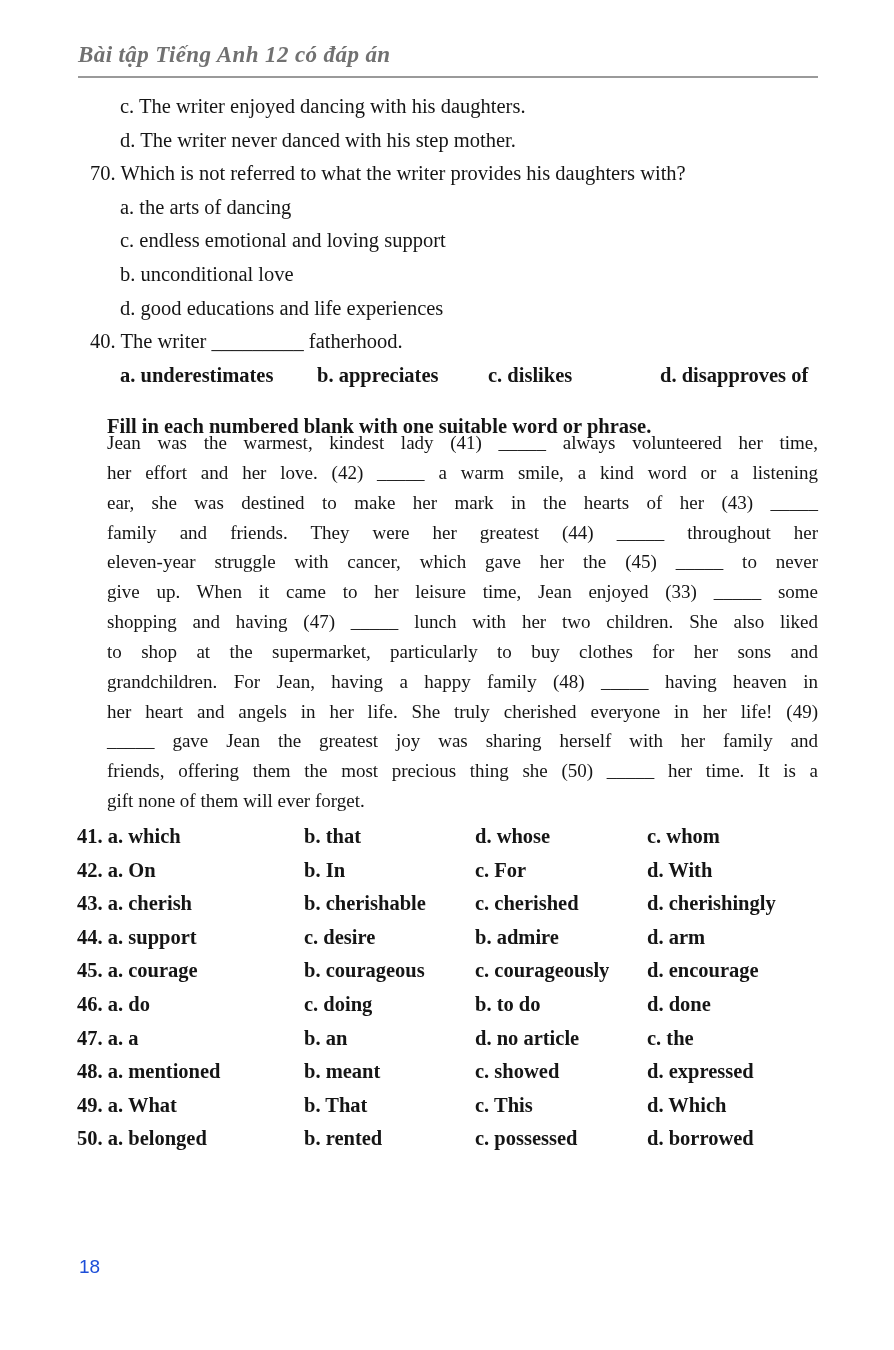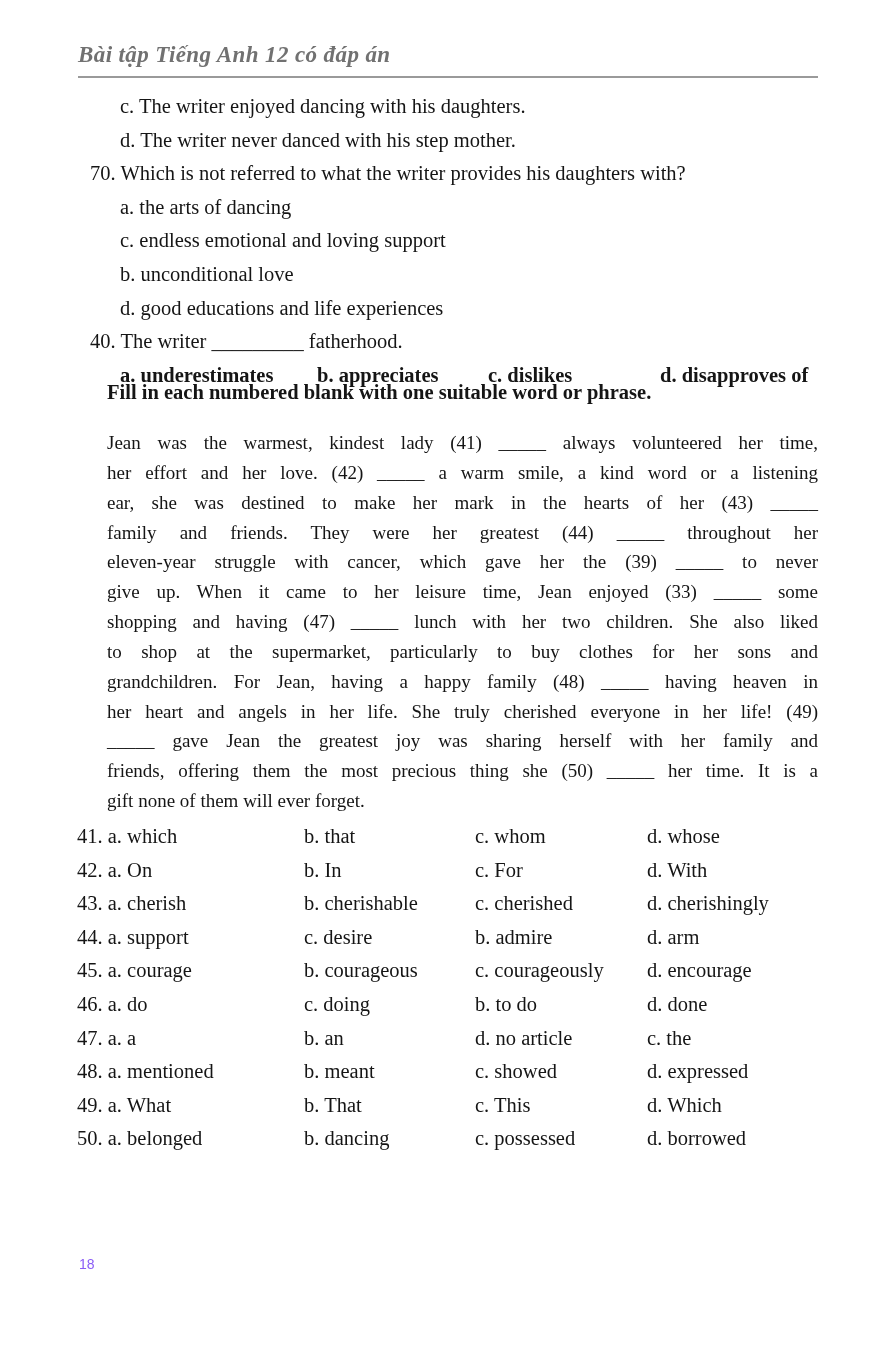--- a/index.html
+++ b/index.html
@@ -51,7 +51,7 @@
   .instruction {
     position: absolute;
     left: 107px;
-    top: 376px;
+    top: 410px;
     width: 711px;
     font-size: 20.5px;
     line-height: 33.6px;

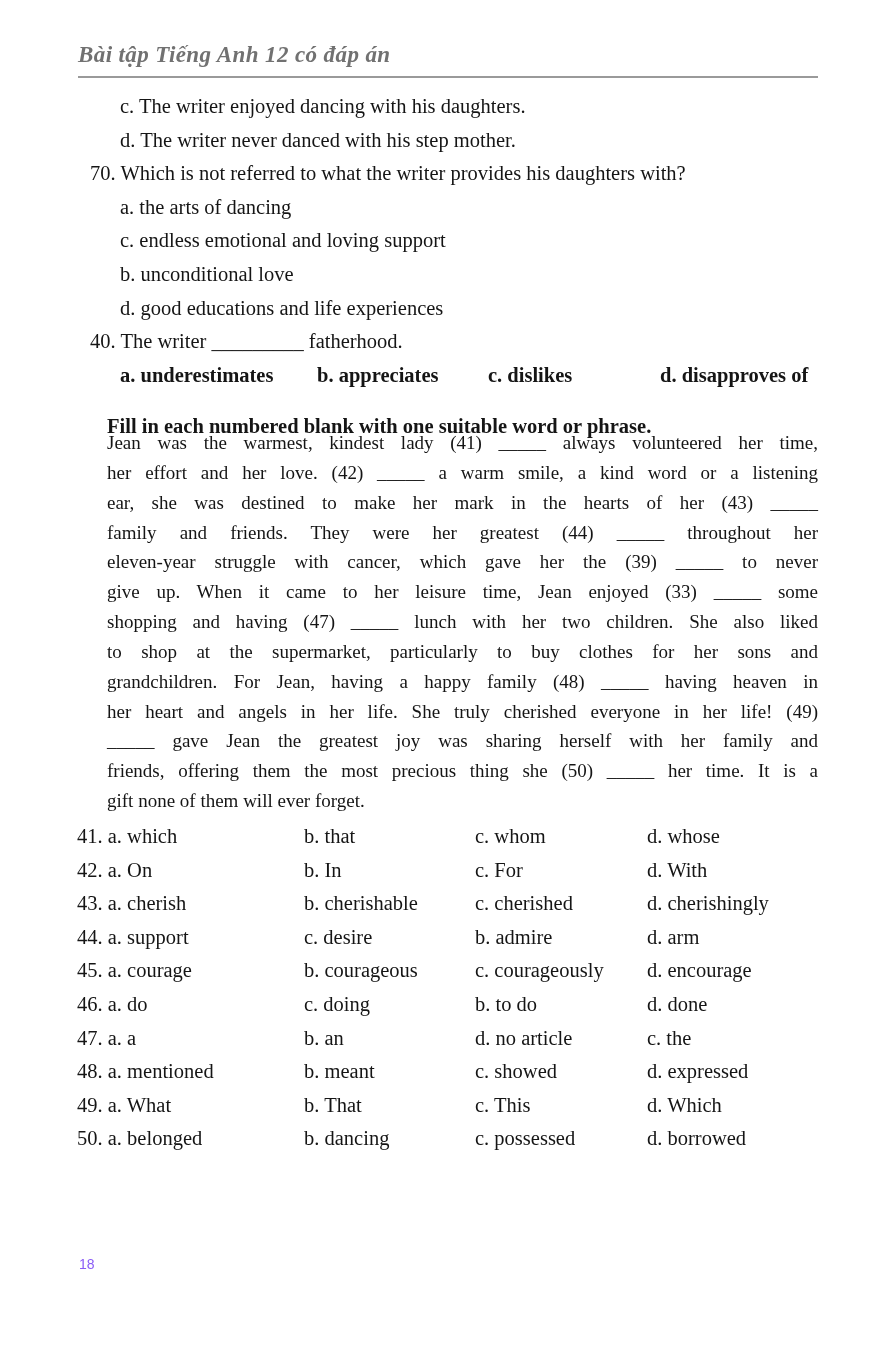--- a/index.html
+++ b/index.html
@@ -127,7 +127,7 @@
     <div class="pline">her effort and her love. (42) _____ a warm smile, a kind word or a listening</div>
     <div class="pline">ear, she was destined to make her mark in the hearts of her (43) _____</div>
     <div class="pline">family and friends. They were her greatest (44) _____ throughout her</div>
-    <div class="pline">eleven-year struggle with cancer, which gave her the (39) _____ to never</div>
+    <div class="pline">eleven-year struggle with cancer, which gave her the (45) _____ to never</div>
     <div class="pline">give up. When it came to her leisure time, Jean enjoyed (33) _____ some</div>
     <div class="pline">shopping and having (47) _____ lunch with her two children. She also liked</div>
     <div class="pline">to shop at the supermarket, particularly to buy clothes for her sons and</div>

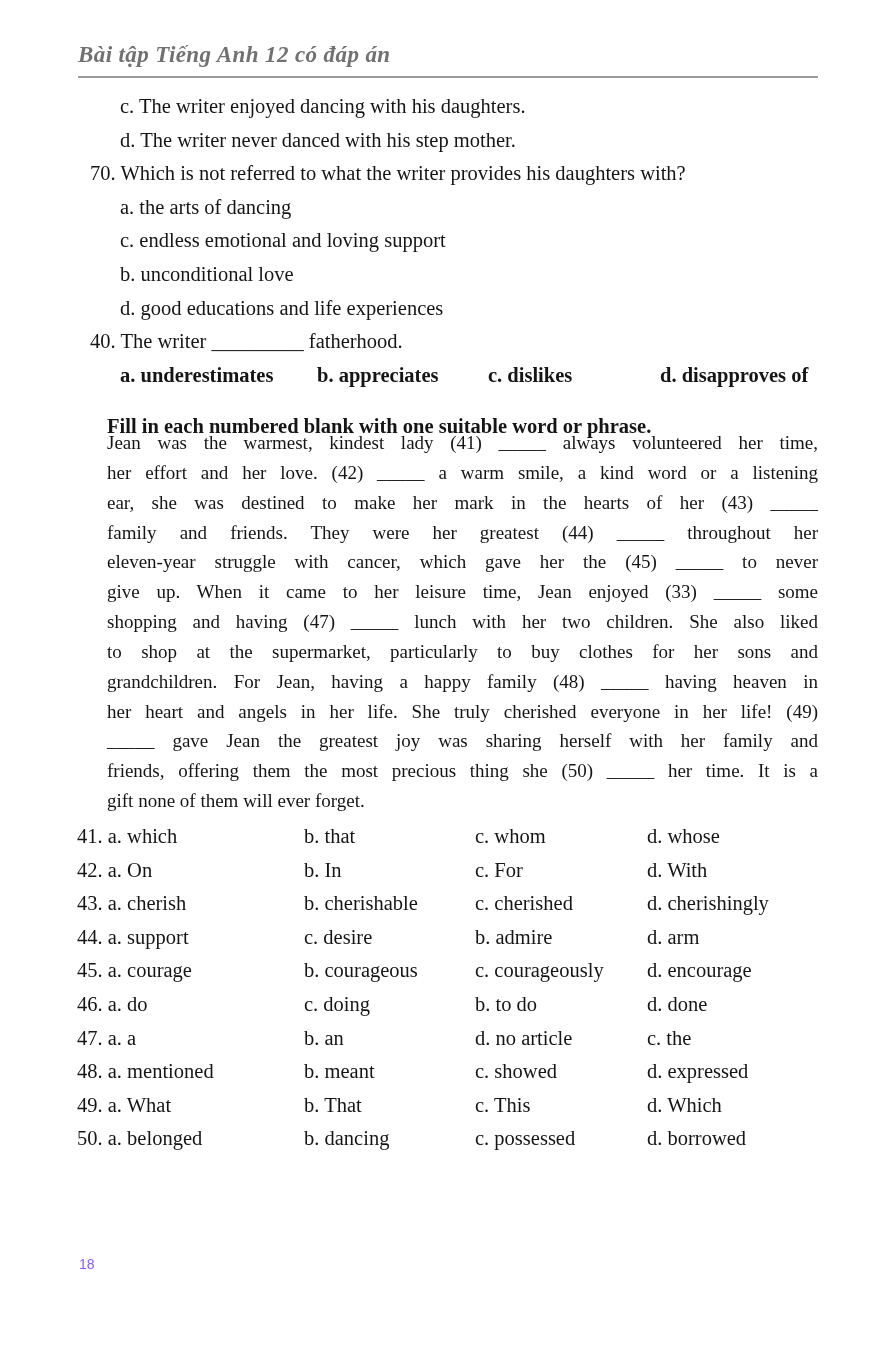--- a/index.html
+++ b/index.html
@@ -83,6 +83,7 @@
   .mcrow {
     display: grid;
     grid-template-columns: 227px 171px 172px 1fr;
+    font-weight: bold;
   }
   .mccell { white-space: nowrap; }
   

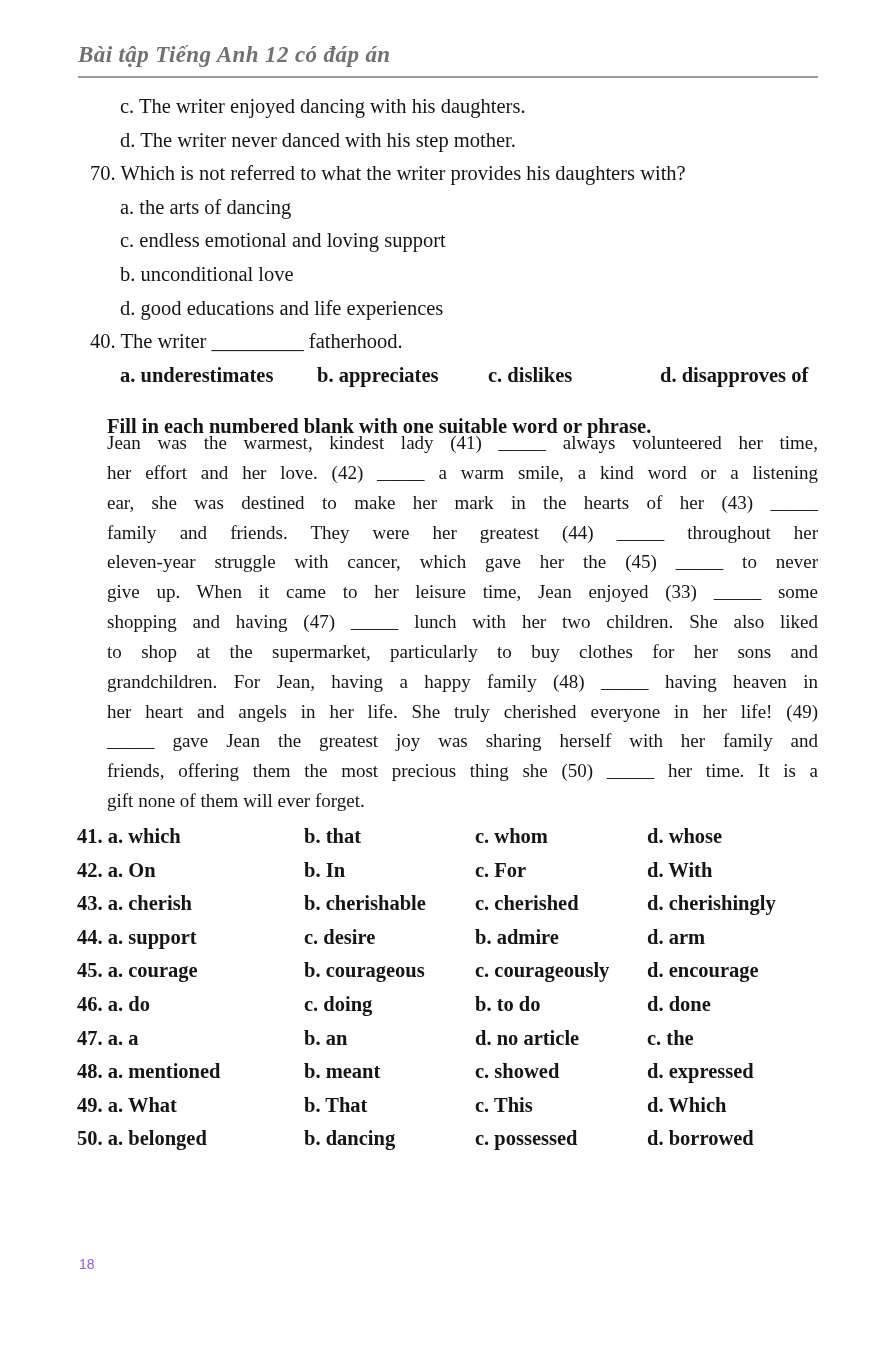--- a/index.html
+++ b/index.html
@@ -143,8 +143,8 @@
     <div class="mcrow">
       <span class="mccell">41. a. which</span>
       <span class="mccell">b. that</span>
+      <span class="mccell">d. whose</span>
       <span class="mccell">c. whom</span>
-      <span class="mccell">d. whose</span>
     </div>
     <div class="mcrow">
       <span class="mccell">42. a. On</span>

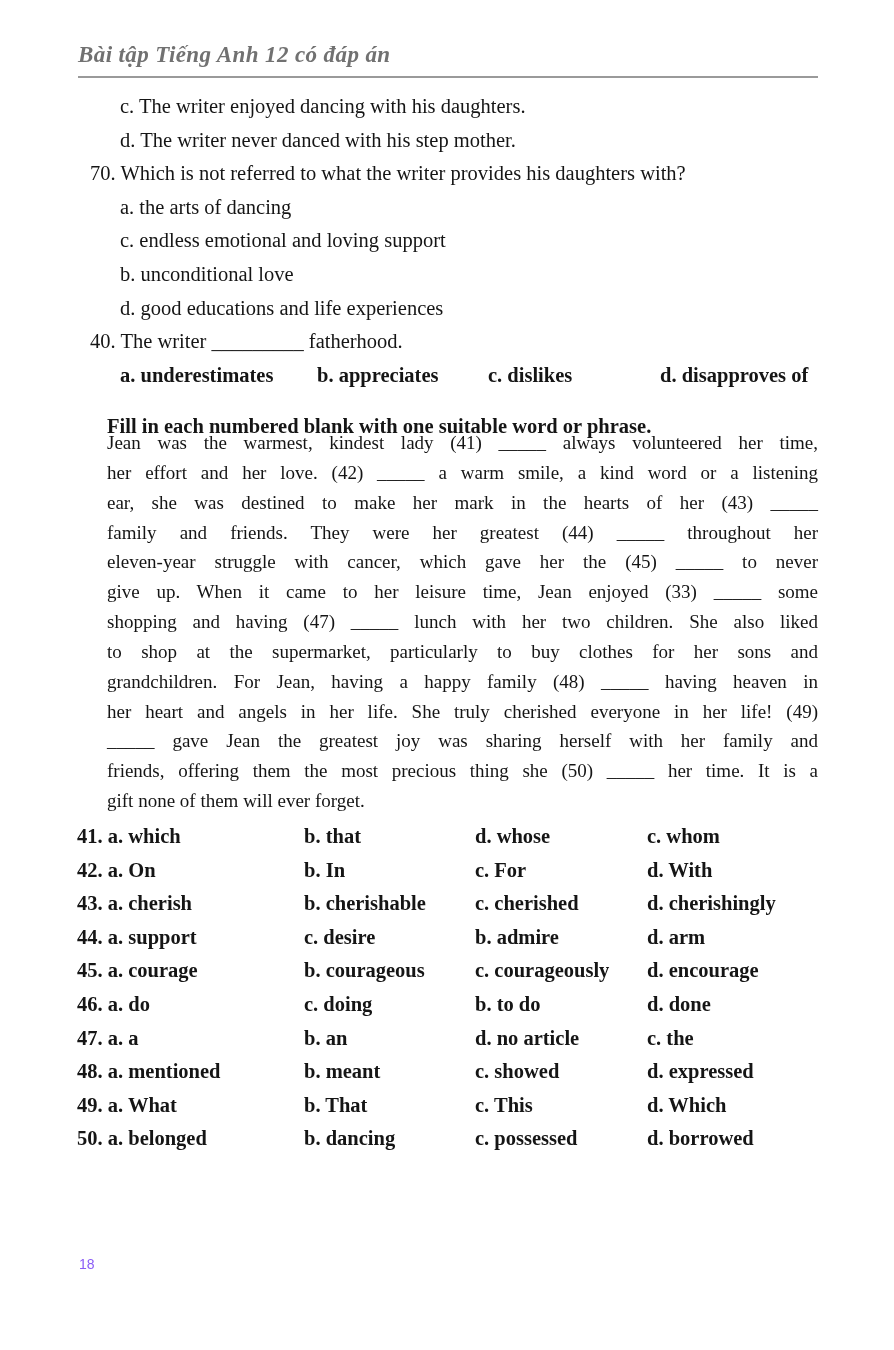--- a/index.html
+++ b/index.html
@@ -196,7 +196,7 @@
     </div>
     <div class="mcrow">
       <span class="mccell">50. a. belonged</span>
-      <span class="mccell">b. dancing</span>
+      <span class="mccell">b. rented</span>
       <span class="mccell">c. possessed</span>
       <span class="mccell">d. borrowed</span>
     </div>

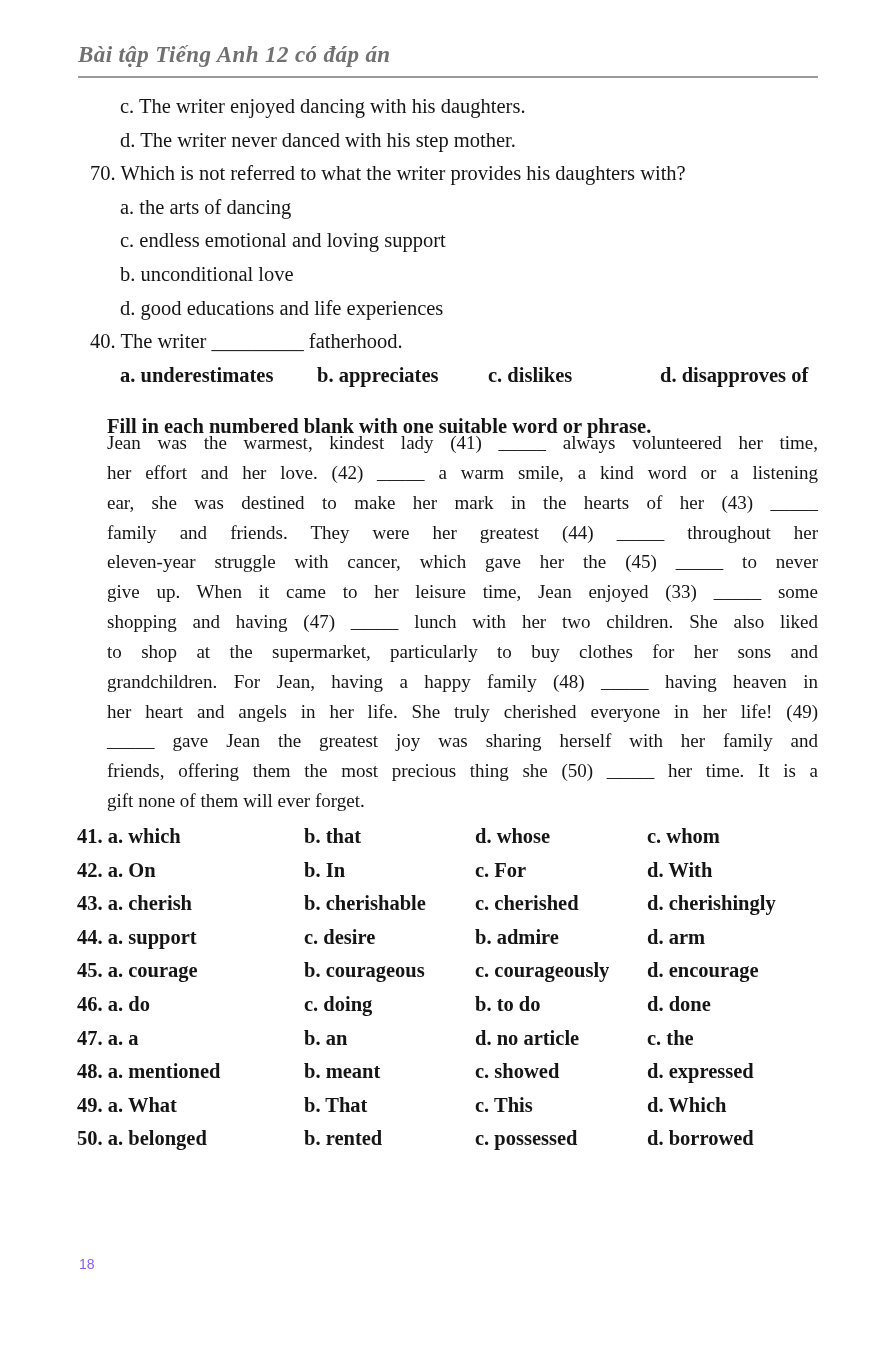--- a/index.html
+++ b/index.html
@@ -92,8 +92,8 @@
     left: 79px;
     top: 1256px;
     font-family: "Liberation Sans", "DejaVu Sans", sans-serif;
-    font-size: 14px;
-    color: #8b5cf6;
+    font-size: 19px;
+    color: #1d4ed8;
   }
 </style>
 </head>

